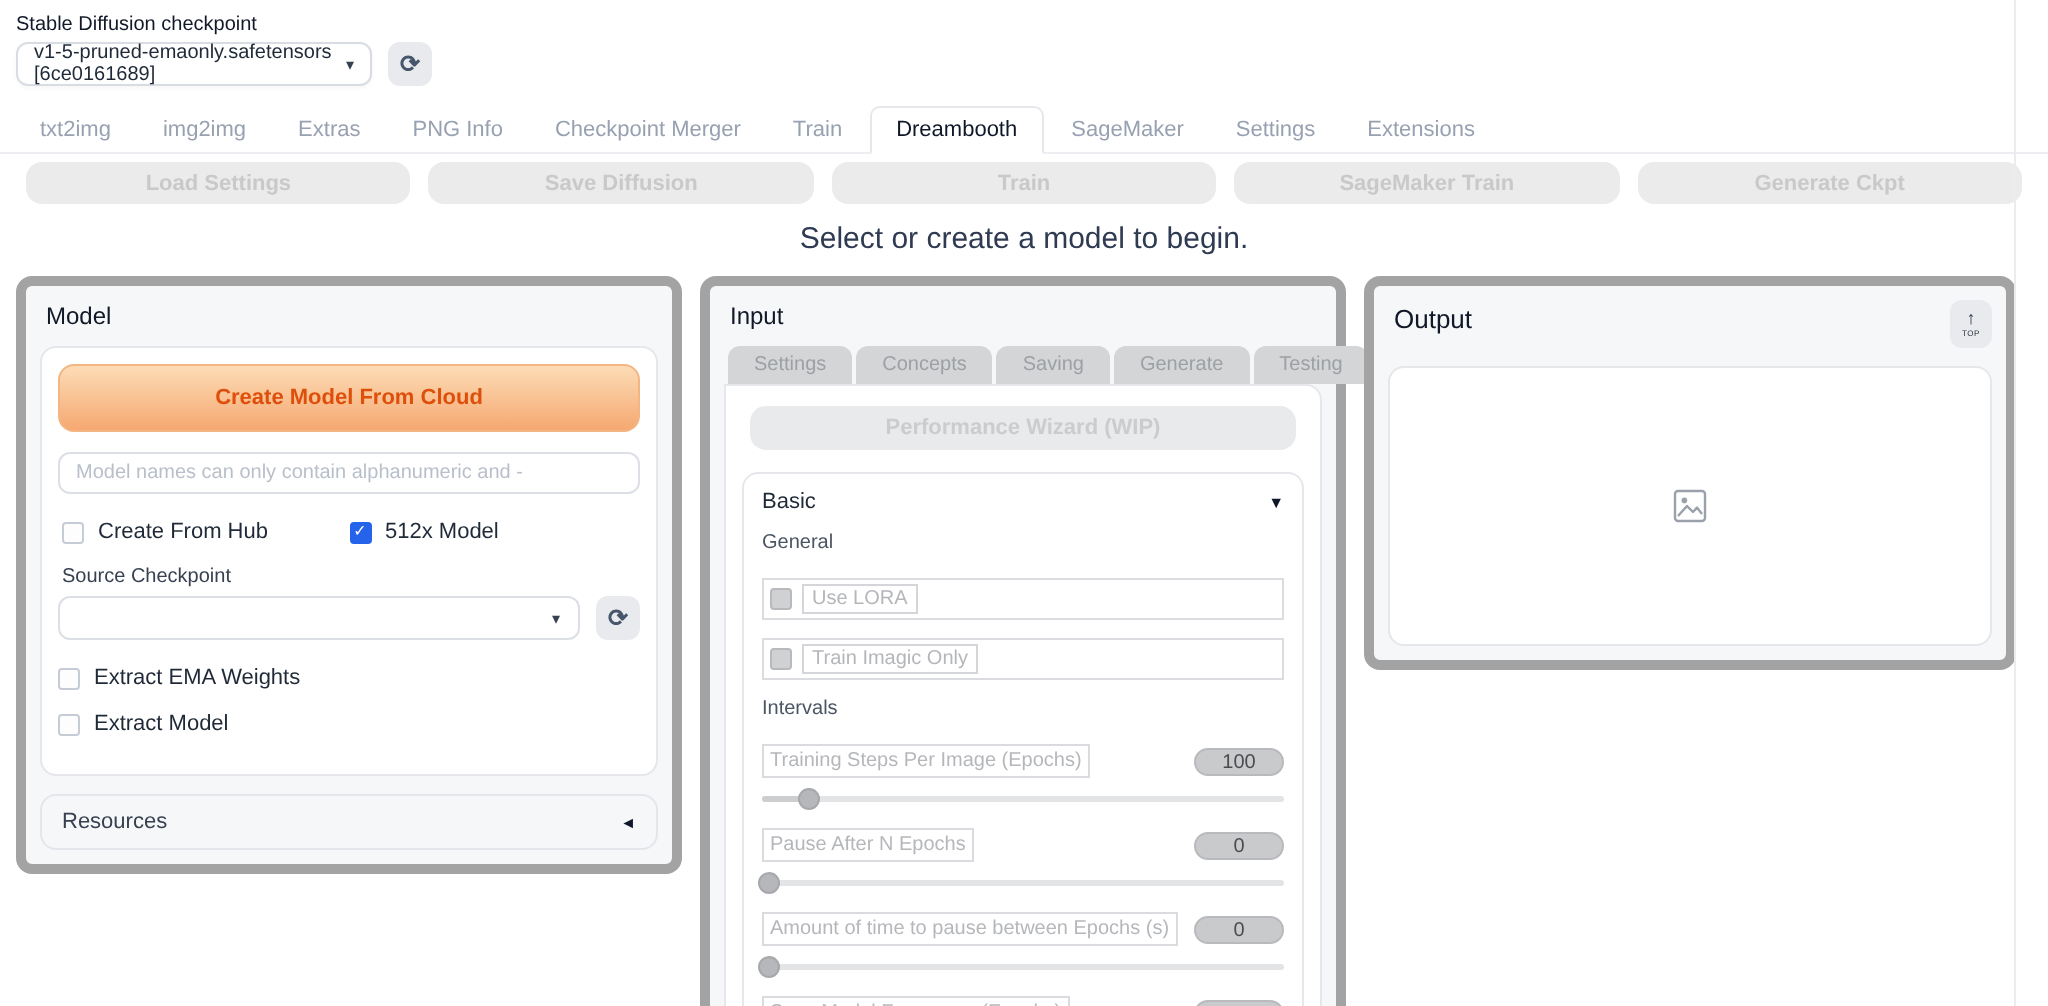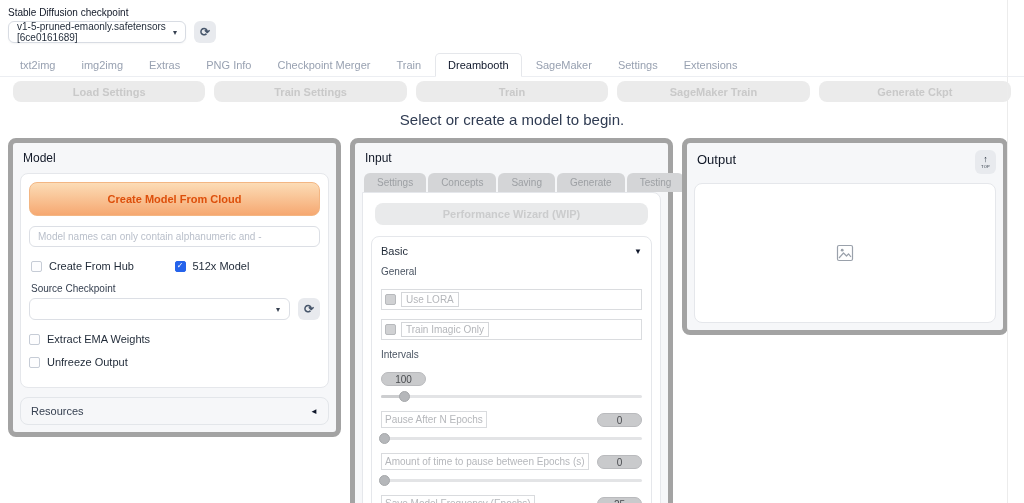--- a/index.html
+++ b/index.html
@@ -145,7 +145,7 @@
 
   <div class="toolbar">
     <button class="tb-btn">Load Settings</button>
-    <button class="tb-btn">Train Settings</button>
+    <button class="tb-btn">Save Diffusion</button>
     <button class="tb-btn">Train</button>
     <button class="tb-btn">SageMaker Train</button>
     <button class="tb-btn">Generate Ckpt</button>

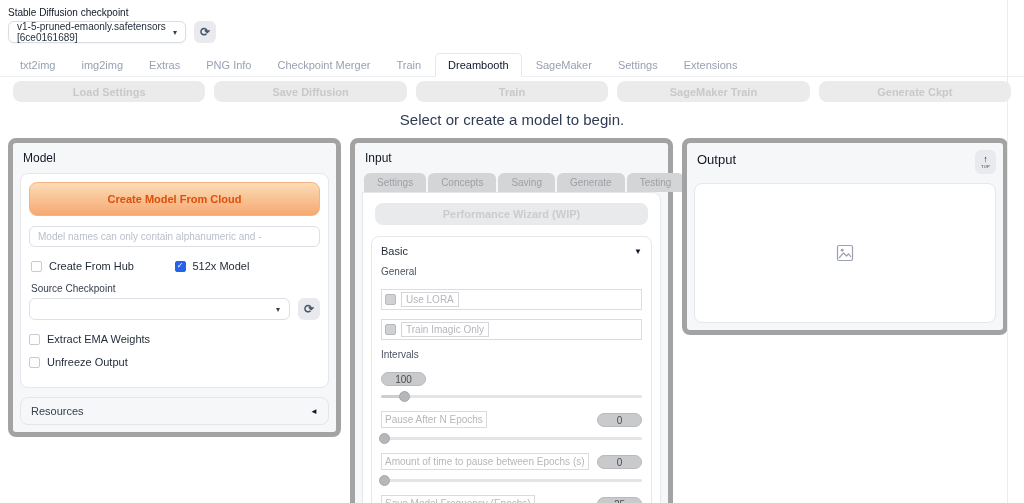--- a/index.html
+++ b/index.html
@@ -192,7 +192,7 @@
           </label>
           <label class="cb">
             <span class="box"></span>
-            <span>Unfreeze Output</span>
+            <span>Extract Model</span>
           </label>
         </div>
       </div>

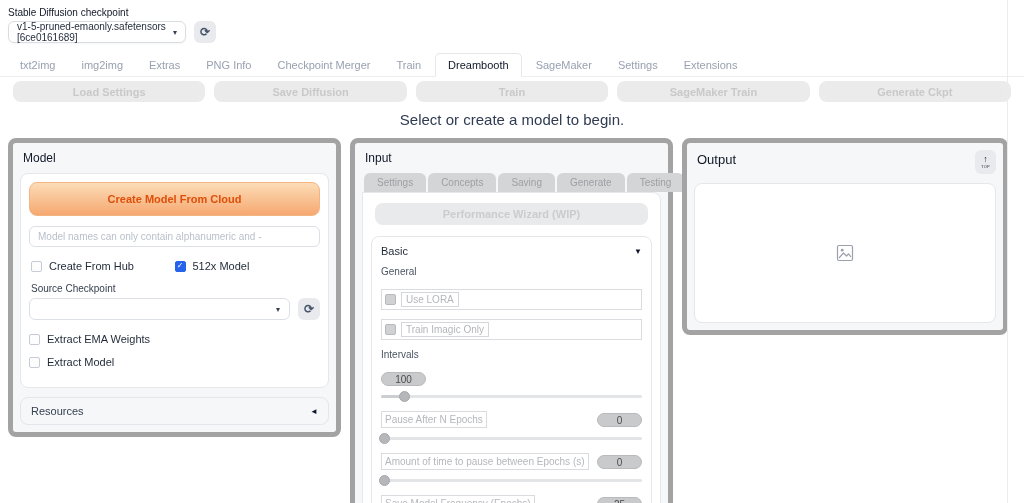--- a/index.html
+++ b/index.html
@@ -236,6 +236,7 @@
 
           <div class="slider-row">
             <div class="sl-top">
+              <span class="sl-label">Training Steps Per Image (Epochs)</span>
               <span class="sl-value">100</span>
             </div>
             <div class="sl-track" style="--pos:9%">

